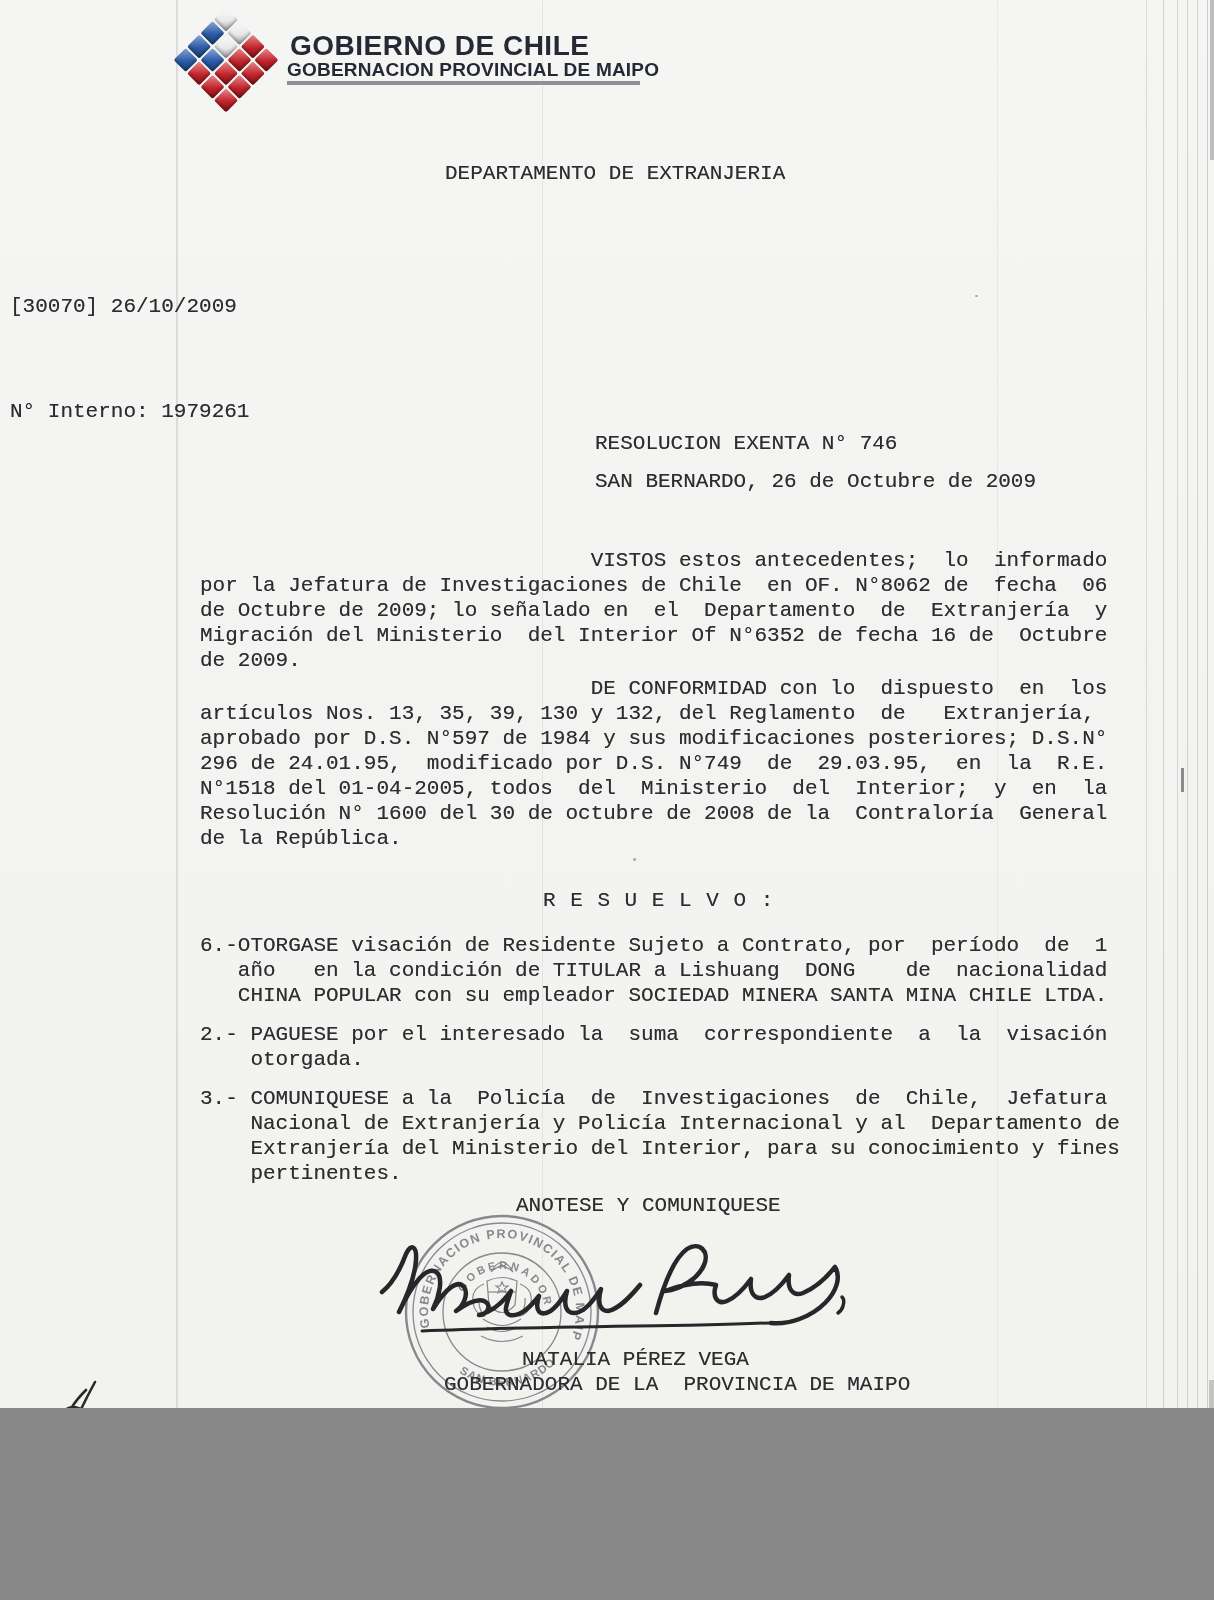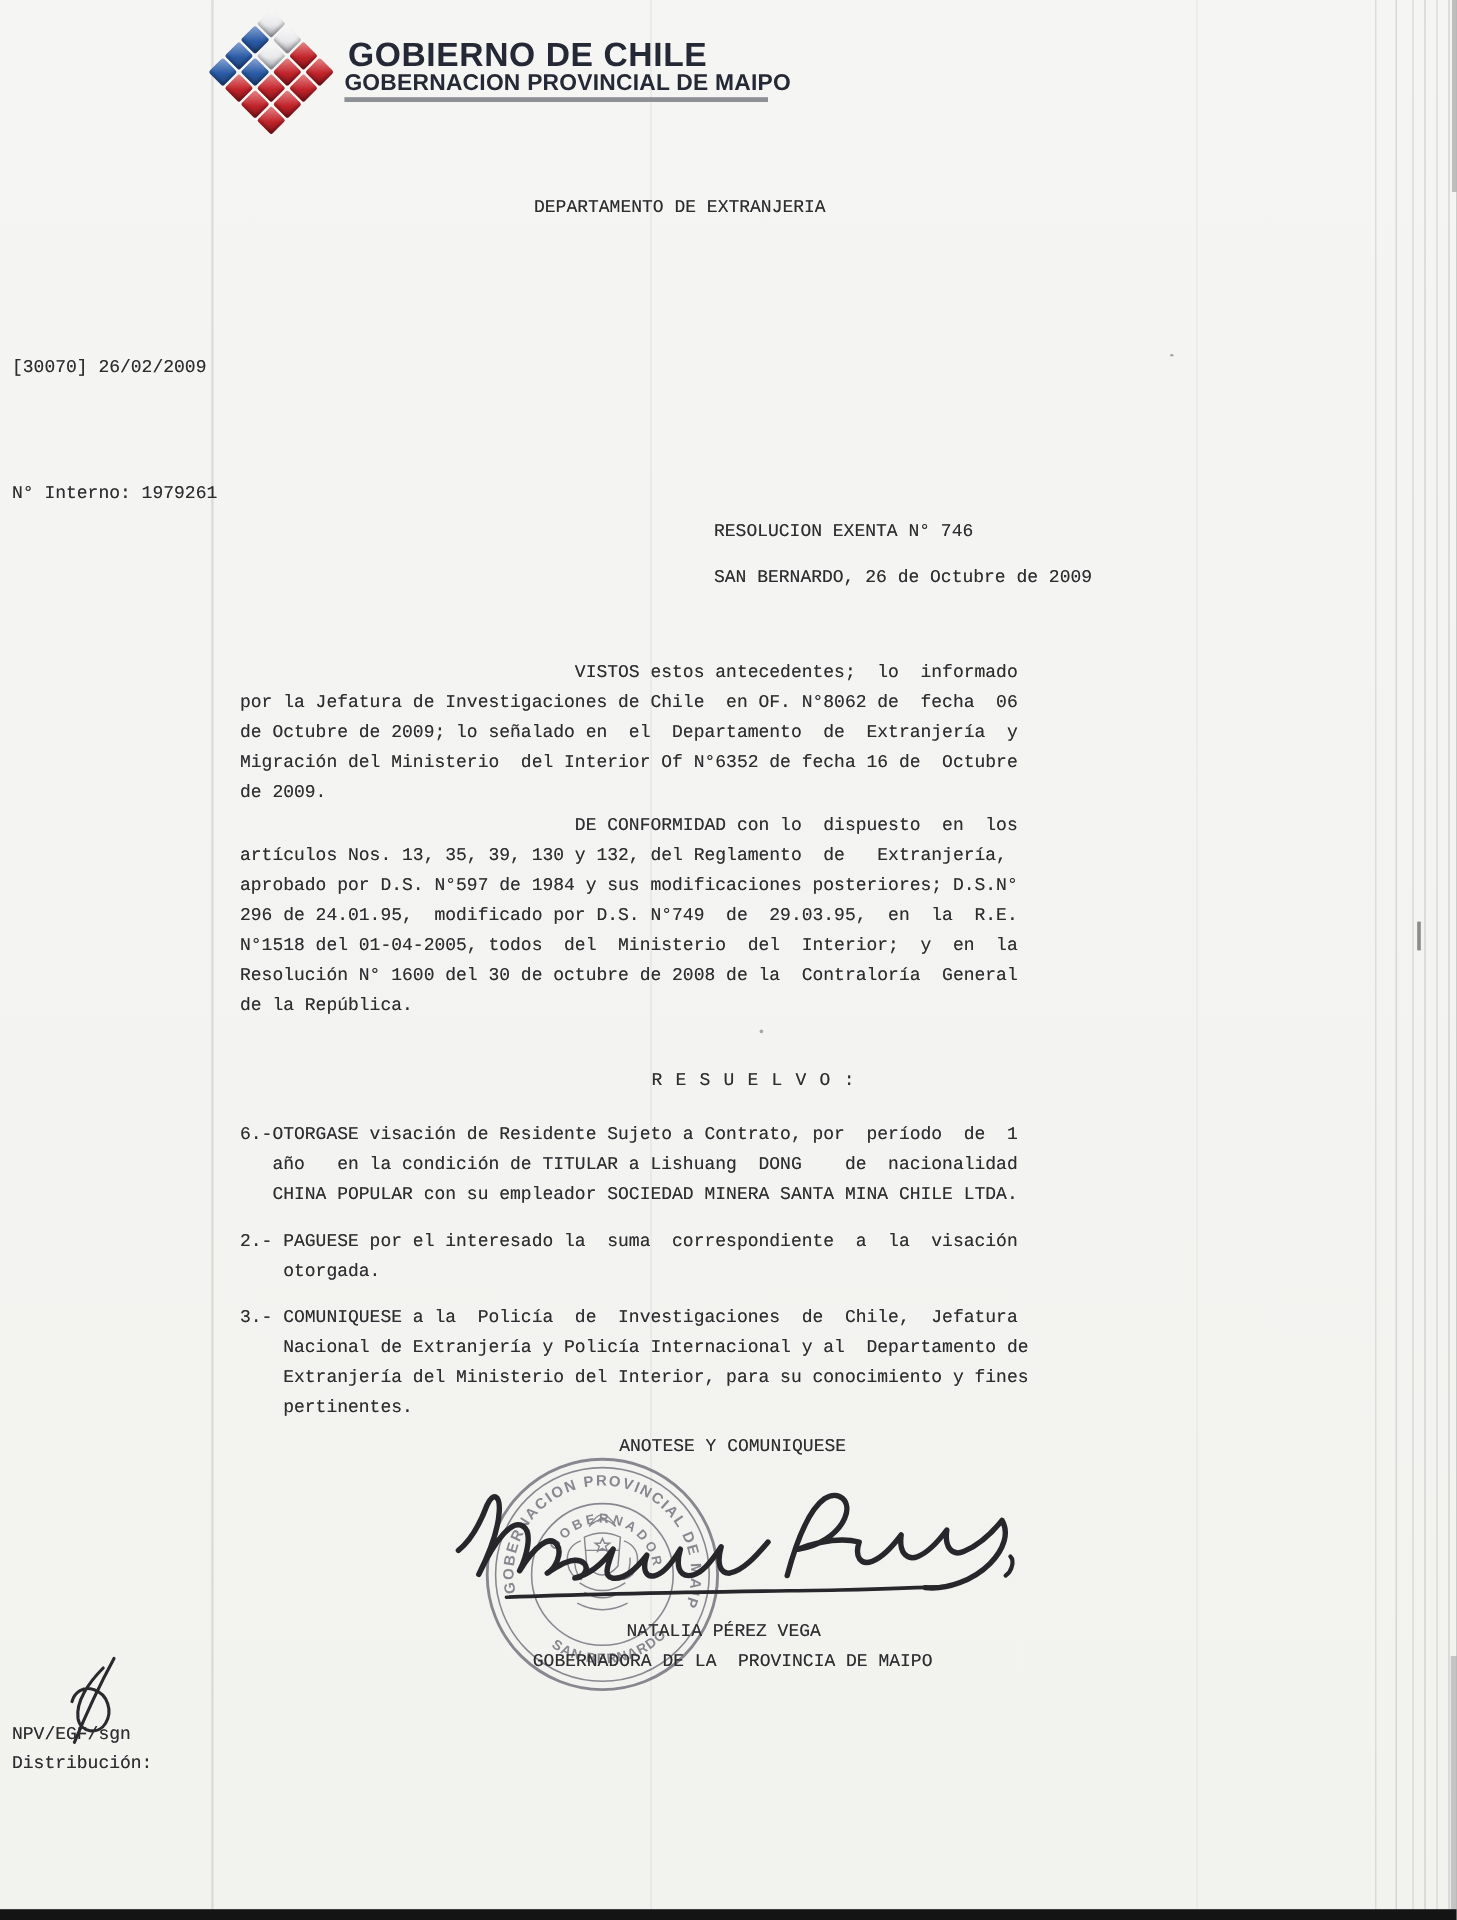--- a/index.html
+++ b/index.html
@@ -4,7 +4,7 @@
 <style>
   html,body{margin:0;padding:0;background:#888;}
   #page{
-    position:relative;width:1214px;height:1600px;margin:0 auto;
+    position:relative;width:1214px;height:1408px;margin:0 auto;
     background:linear-gradient(180deg,#f5f5f3 0%,#f3f3f1 55%,#f2f2ef 100%);
     overflow:hidden;
     font-family:"Liberation Mono","DejaVu Sans Mono",monospace;

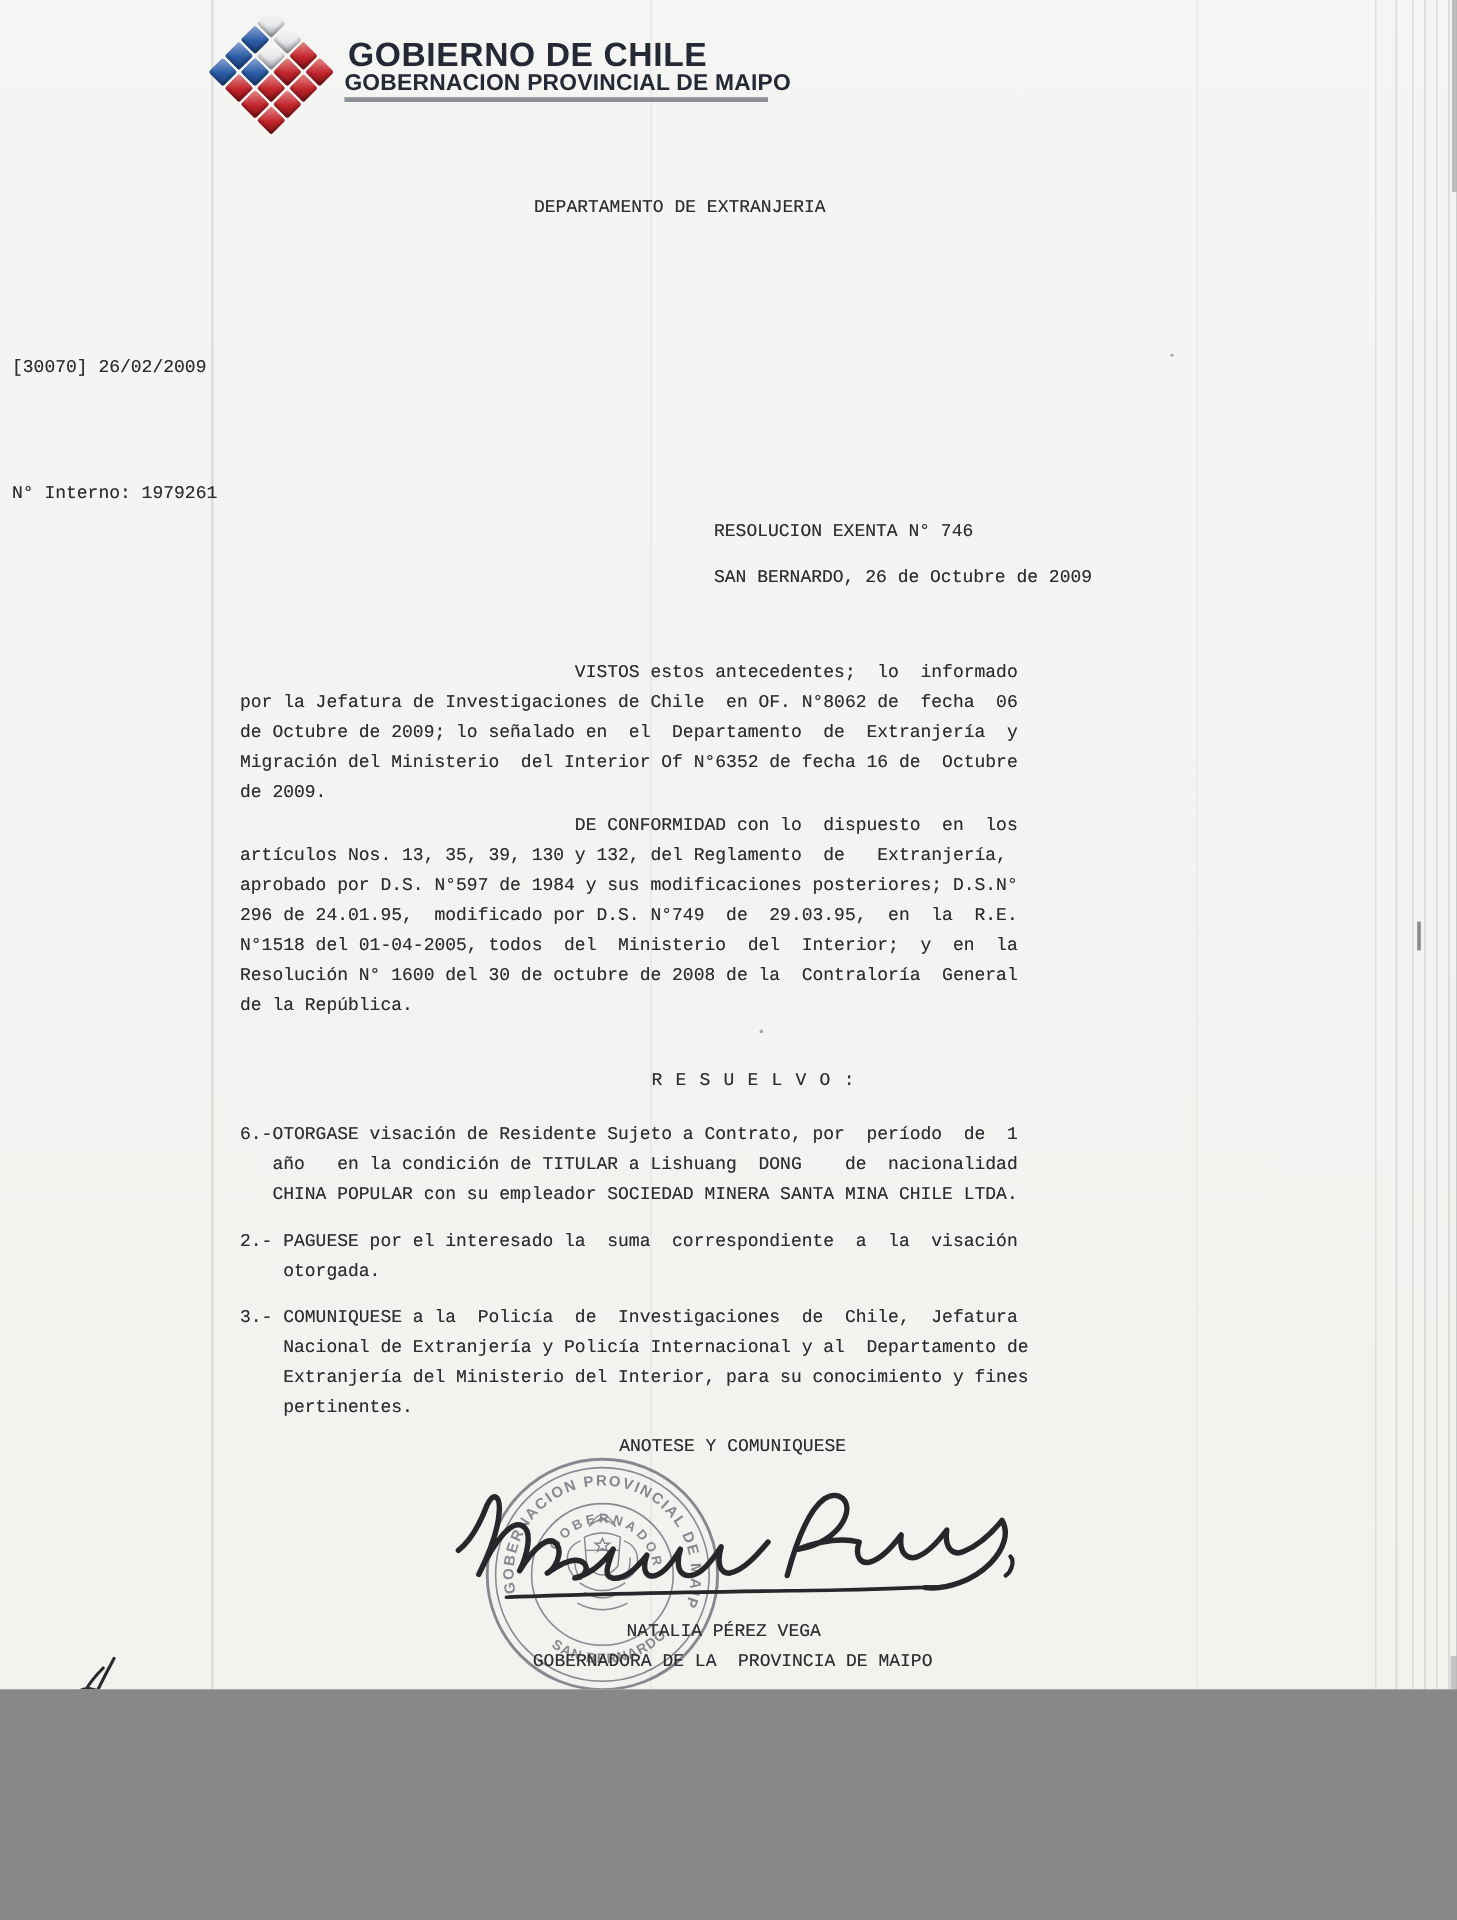--- a/index.html
+++ b/index.html
@@ -12,7 +12,7 @@
   .abs{position:absolute;}
   .mono{
     font-family:"Liberation Mono","DejaVu Sans Mono",monospace;
-    font-size:15px;line-height:25px;color:var(--ink);
+    font-size:21px;line-height:25px;color:var(--ink);
     white-space:pre;text-shadow:0 0 0.5px rgba(45,45,48,.55);
   }
   .sans{font-family:"Liberation Sans","DejaVu Sans",sans-serif;color:var(--header_ink);}

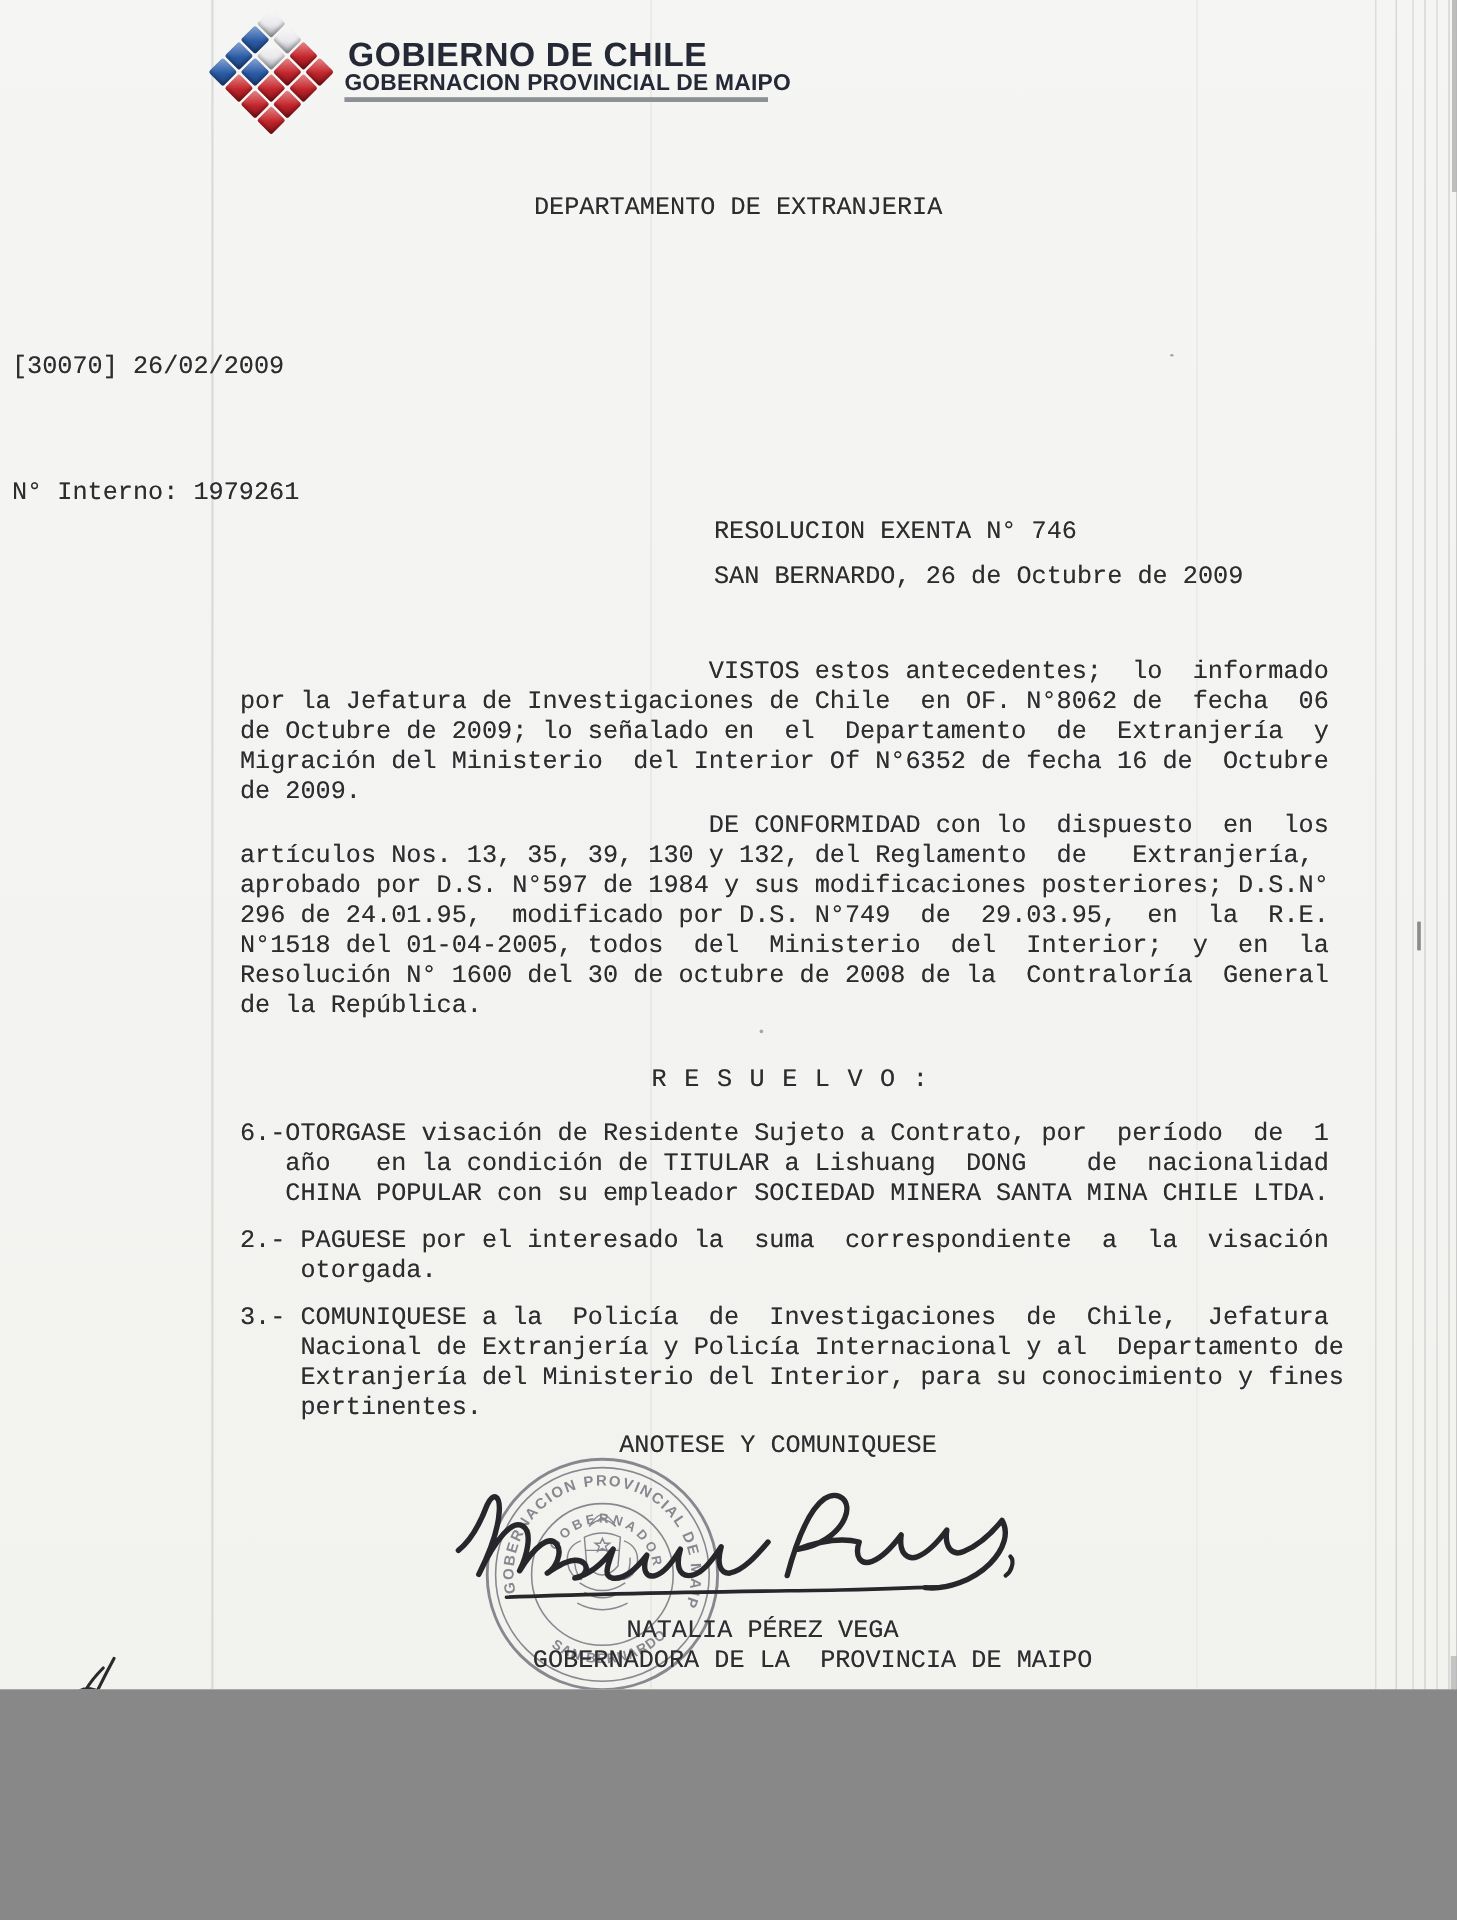--- a/index.html
+++ b/index.html
@@ -78,7 +78,7 @@
 
   <div class="abs mono" style="left:445px;top:161px;">DEPARTAMENTO DE EXTRANJERIA</div>
 
-  <div class="abs mono" style="left:10px;top:294px;">[30070] 26/02/2009</div>
+  <div class="abs mono" style="left:10px;top:294px;">[30070] 26/10/2009</div>
 
 
   <div class="abs mono" style="left:10px;top:399px;">N° Interno: 1979261</div>

